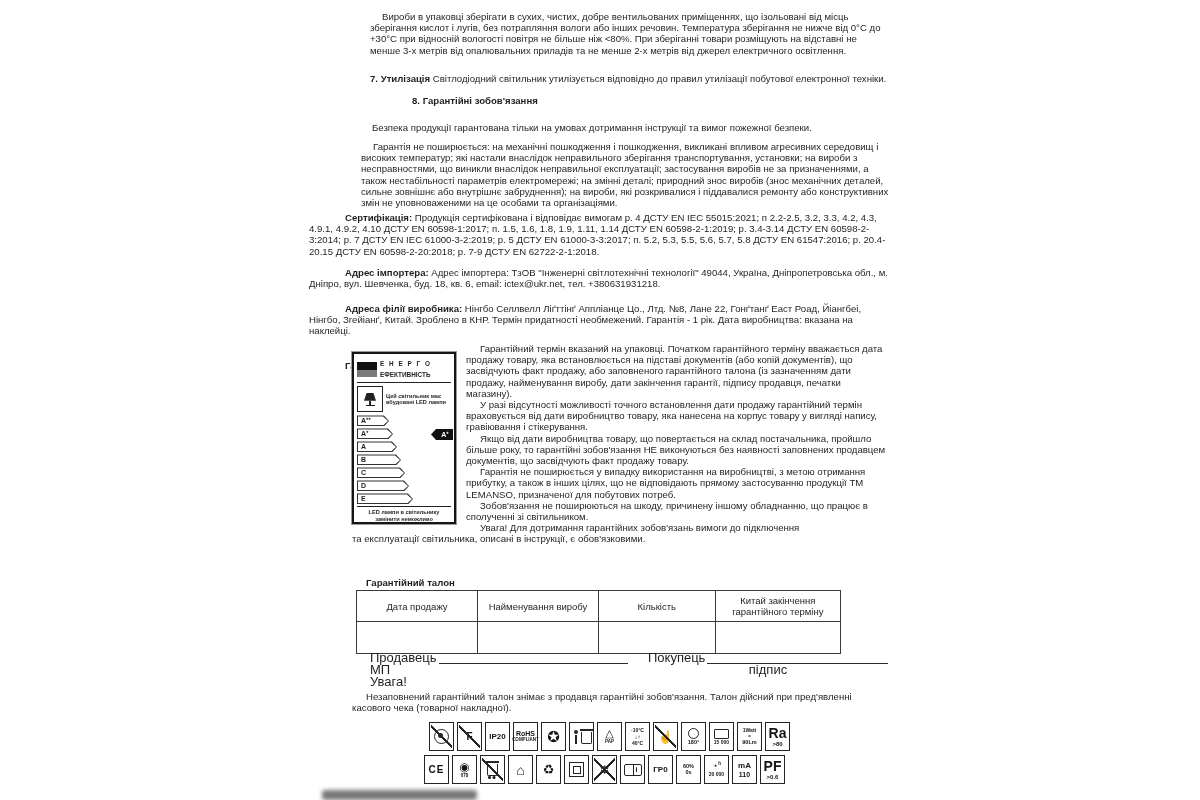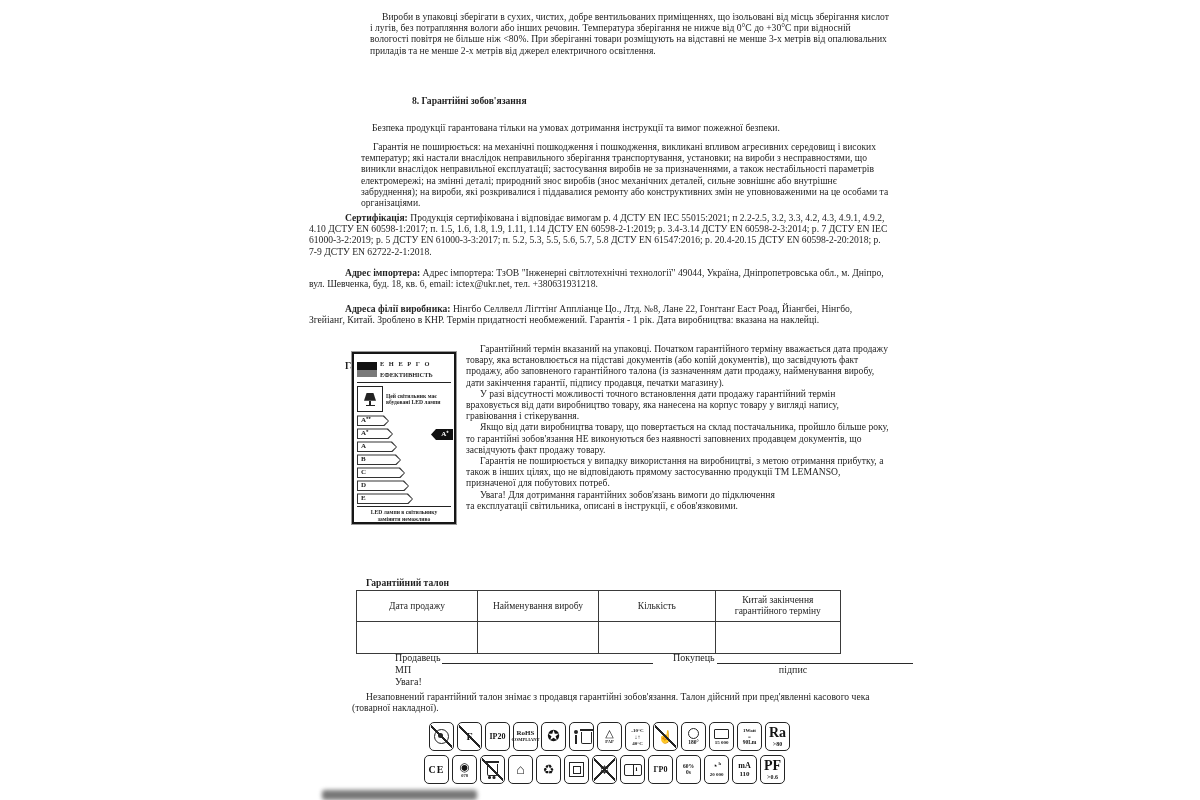--- a/index.html
+++ b/index.html
@@ -4,7 +4,7 @@
 <style>
   html,body{margin:0;padding:0;background:#fff;}
   .page{position:relative;width:1200px;height:800px;background:#fff;overflow:hidden;
-        font-family:Liberation Serif, serif;color:#1f1f1f;}
+        font-family:Liberation Sans, sans-serif;color:#1f1f1f;}
   .abs{position:absolute;}
   .body-text{font-size:9.6px;line-height:11.2px;}
   .b{font-weight:700;}

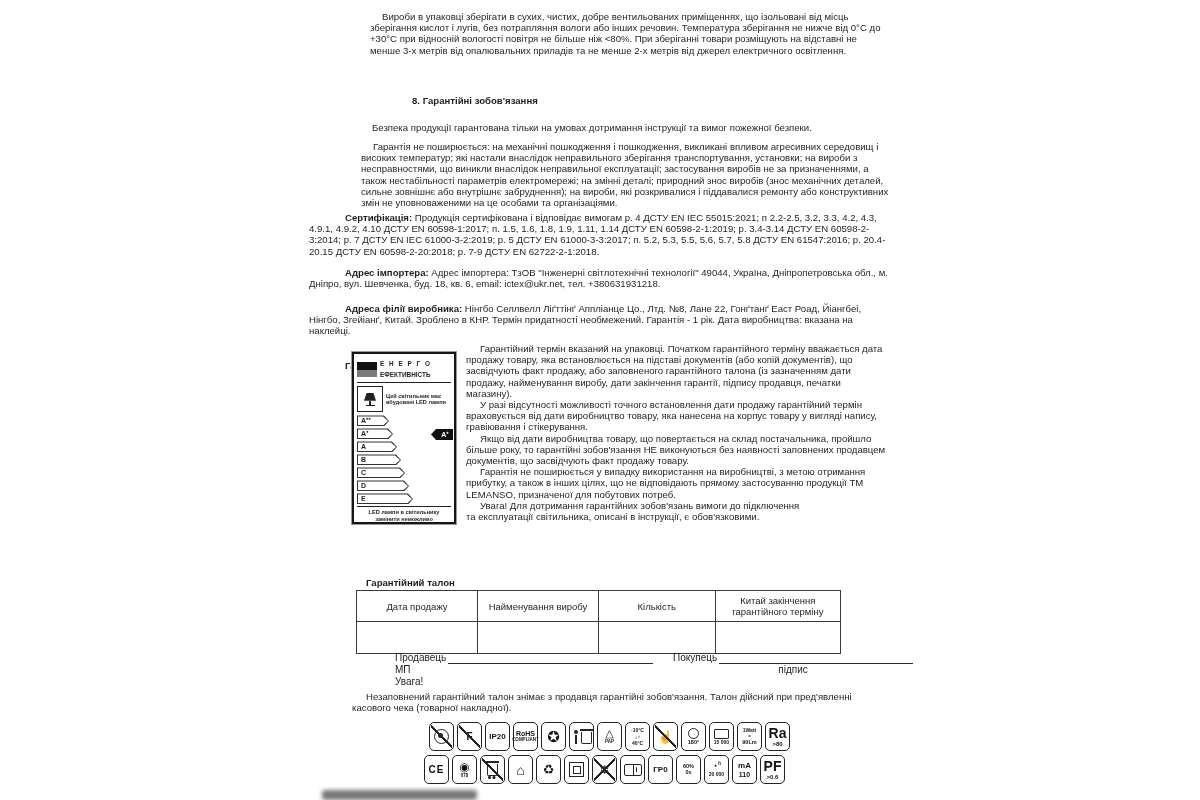--- a/index.html
+++ b/index.html
@@ -97,6 +97,8 @@
 
   <p class="abs body-text ind12" style="left:370px;top:11px;width:519px;">Вироби в упаковці зберігати в сухих, чистих, добре вентильованих приміщеннях, що ізольовані від місць зберігання кислот і лугів, без потрапляння вологи або інших речовин. Температура зберігання не нижче від 0°С до +30°С при відносній вологості повітря не більше ніж &lt;80%. При зберіганні товари розміщують на відставні не менше 3-х метрів від опалювальних приладів та не менше 2-х метрів від джерел електричного освітлення.</p>
 
+  <p class="abs body-text" style="left:370px;top:73px;width:519px;"><span class="b">7. Утилізація</span>
+    <span>Світлодіодний світильник утилізується відповідно до правил утилізації побутової електронної техніки.</span></p>
 
   <p class="abs body-text b" style="left:372px;top:95px;margin-left:40px;">8. Гарантійні зобов'язання</p>
   <p class="abs body-text" style="left:372px;top:122px;width:519px;">Безпека продукції гарантована тільки на умовах дотримання інструкції та вимог пожежної безпеки.</p>

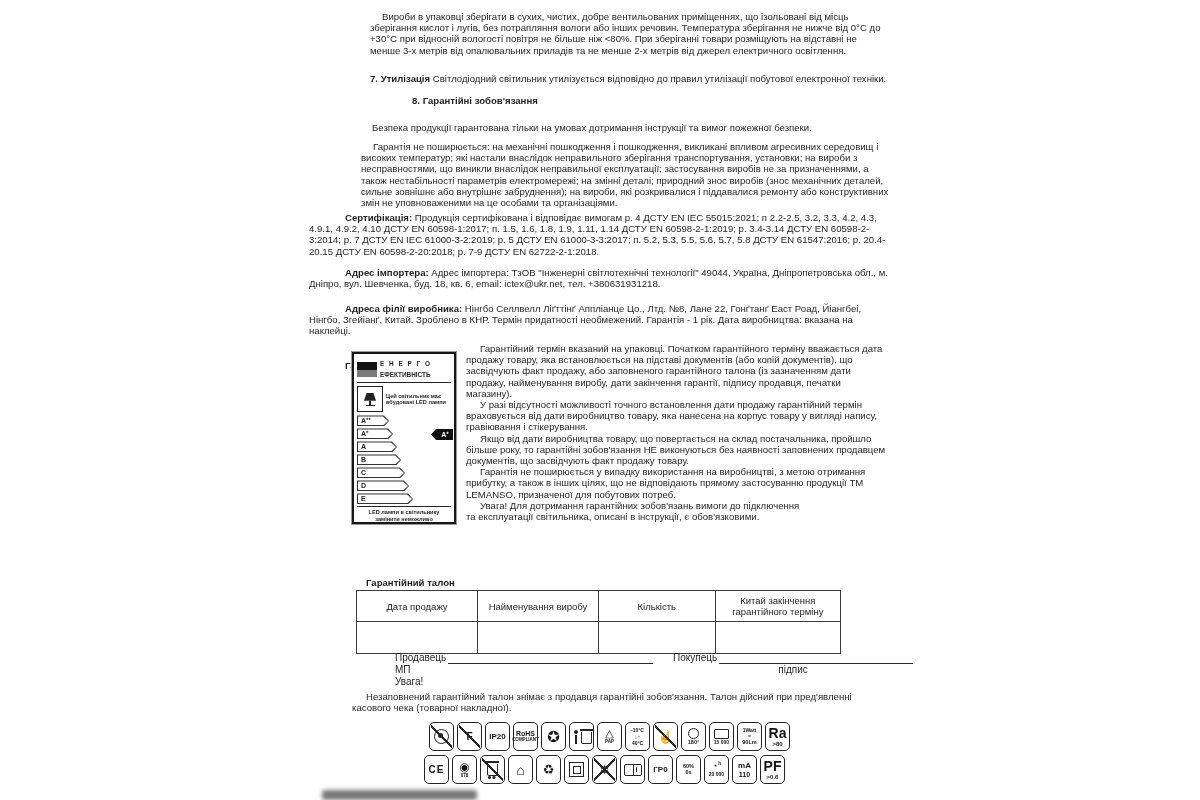--- a/index.html
+++ b/index.html
@@ -164,6 +164,7 @@
     <p class="ind14">У разі відсутності можливості точного встановлення дати продажу гарантійний термін враховується від дати виробництво товару, яка нанесена на корпус товару у вигляді напису, гравіювання і стікерування.</p>
     <p class="ind14">Якщо від дати виробництва товару, що повертається на склад постачальника, пройшло більше року, то гарантійні зобов'язання НЕ виконуються без наявності заповнених продавцем документів, що засвідчують факт продажу товару.</p>
     <p class="ind14">Гарантія не поширюється у випадку використання на виробництві, з метою отримання прибутку, а також в інших цілях, що не відповідають прямому застосуванню продукції TM LEMANSO, призначеної для побутових потреб.</p>
+    <p class="ind14">Зобов'язання не поширюються на шкоду, причинену іншому обладнанню, що працює в сполученні зі світильником.</p>
     <p class="ind14">Увага! Для дотримання гарантійних зобов'язань вимоги до підключення</p>
     <p>та експлуатації світильника, описані в інструкції, є обов'язковими.</p>
   </div>

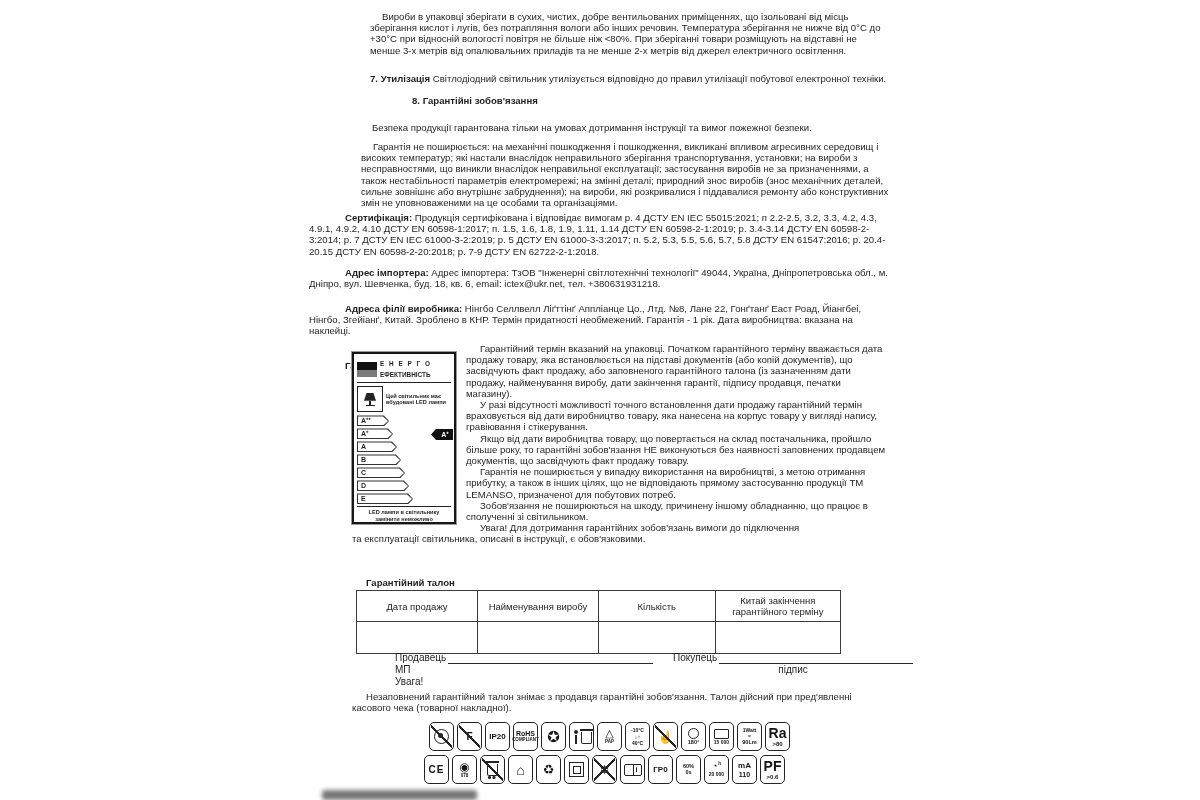--- a/index.html
+++ b/index.html
@@ -48,7 +48,7 @@
   table.wt tr.empty td{height:27px;}
 
   
-  .sig{font-size:10px;line-height:12px;margin-left:25px;}
+  .sig{font-size:13px;line-height:12px;}
   .sig-grid{display:flex;}
   .sig-left{width:278px;}
   .sig-right{flex:1;}

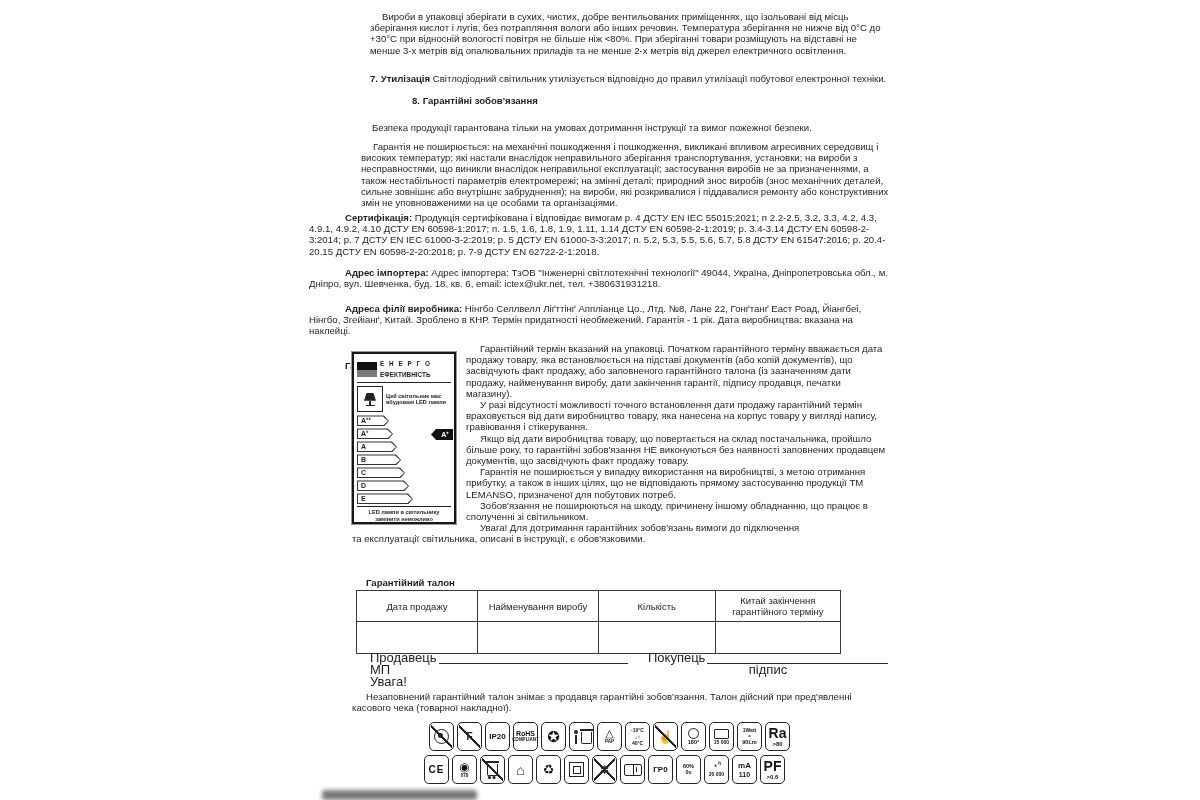--- a/index.html
+++ b/index.html
@@ -58,7 +58,7 @@
 
   
   .icons-row{display:flex;gap:3px;}
-  .ic{width:25px;height:29px;border:1.7px solid #242424;border-radius:5px;background:#fff;
+  .ic{width:25px;height:29px;border:1.7px solid #242424;border-radius:0;background:#fff;
       display:flex;flex-direction:column;align-items:center;justify-content:center;gap:1px;
       position:relative;font-weight:700;color:#141414;flex:0 0 auto;line-height:1;box-sizing:border-box;}
   .g{font-size:12px;font-weight:400;}

